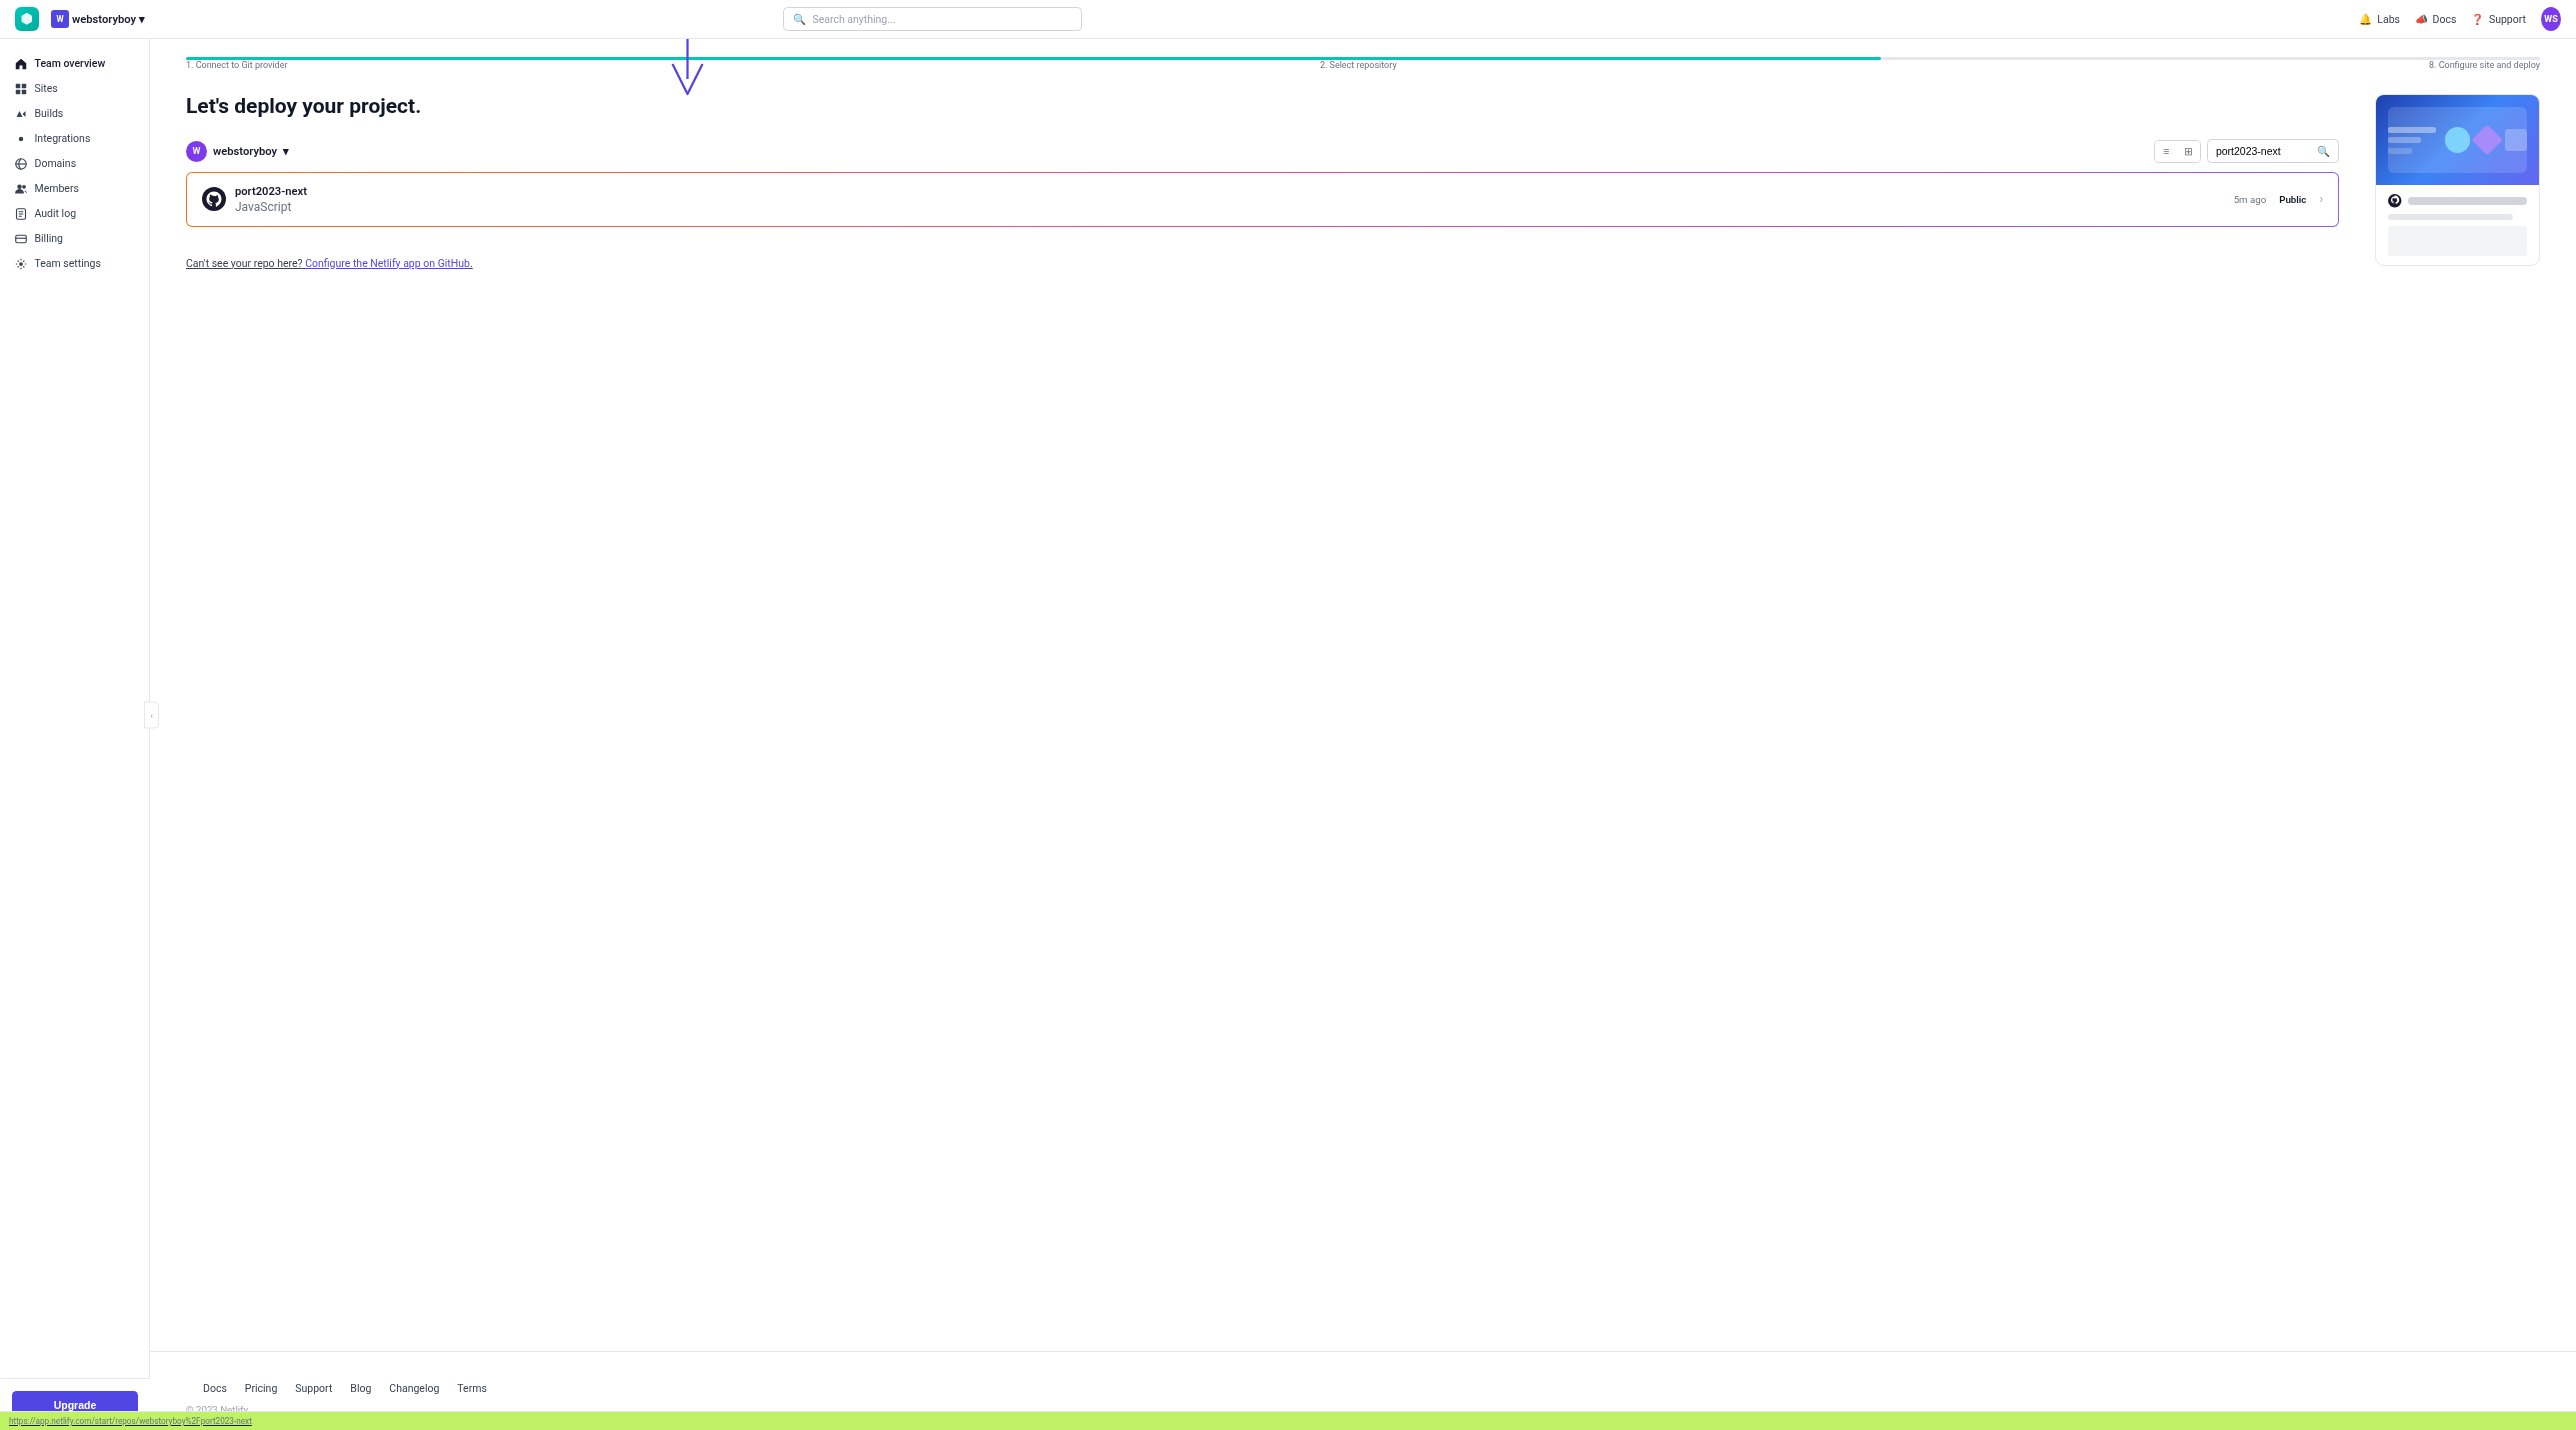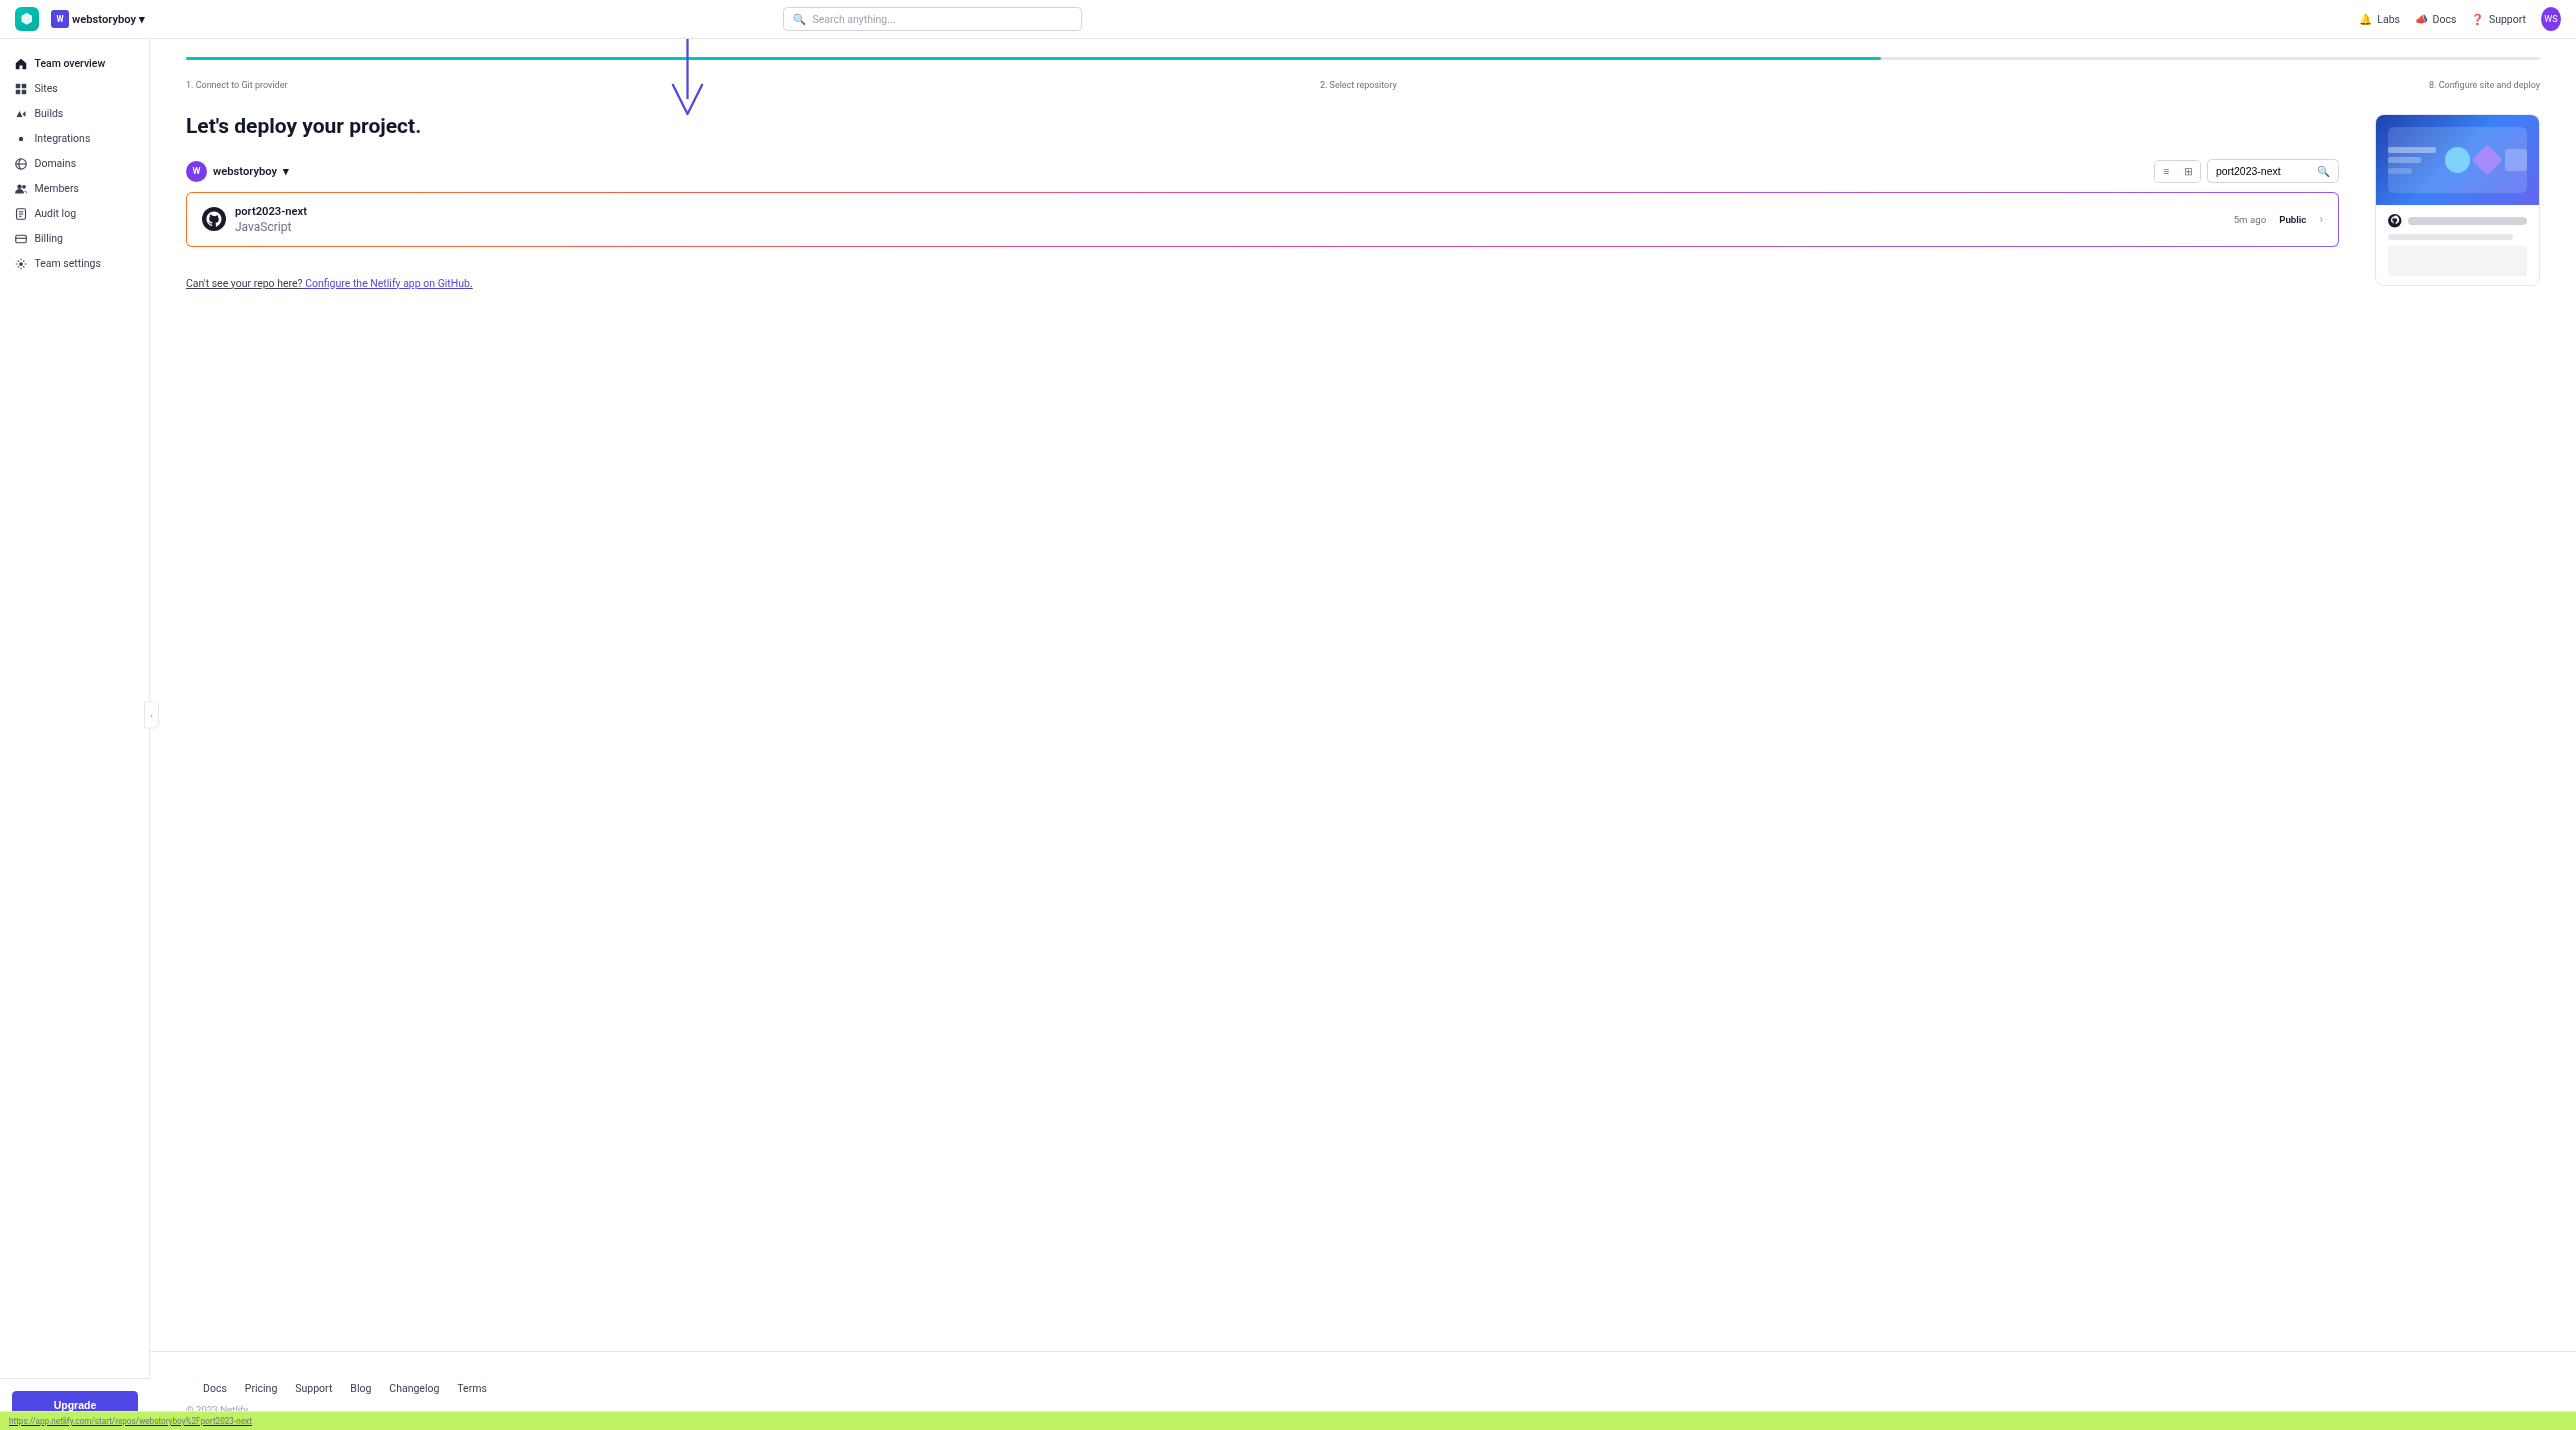--- a/index.html
+++ b/index.html
@@ -26,7 +26,7 @@
     }
     .topnav-actions { display: flex; align-items: center; gap: 15px; margin-left: auto; }
     .topnav-action { display: flex; align-items: center; gap: 4.5px; cursor: pointer; color: #374151; font-size: 10.5px; }
-    .avatar { width: 20px; height: 24px; border-radius: 50%; background: #7c3aed; display: flex; align-items: center; justify-content: center; color: white; font-size: 9px; font-weight: normal; cursor: pointer; text-align: center; }
+    .avatar { width: 20px; height: 24px; border-radius: 50%; background: #7c3aed; display: flex; align-items: center; justify-content: center; color: white; font-size: 9px; font-weight: bold; cursor: pointer; text-align: center; }
 
     
     .layout { display: flex; padding-top: 39px; min-height: 100vh; }

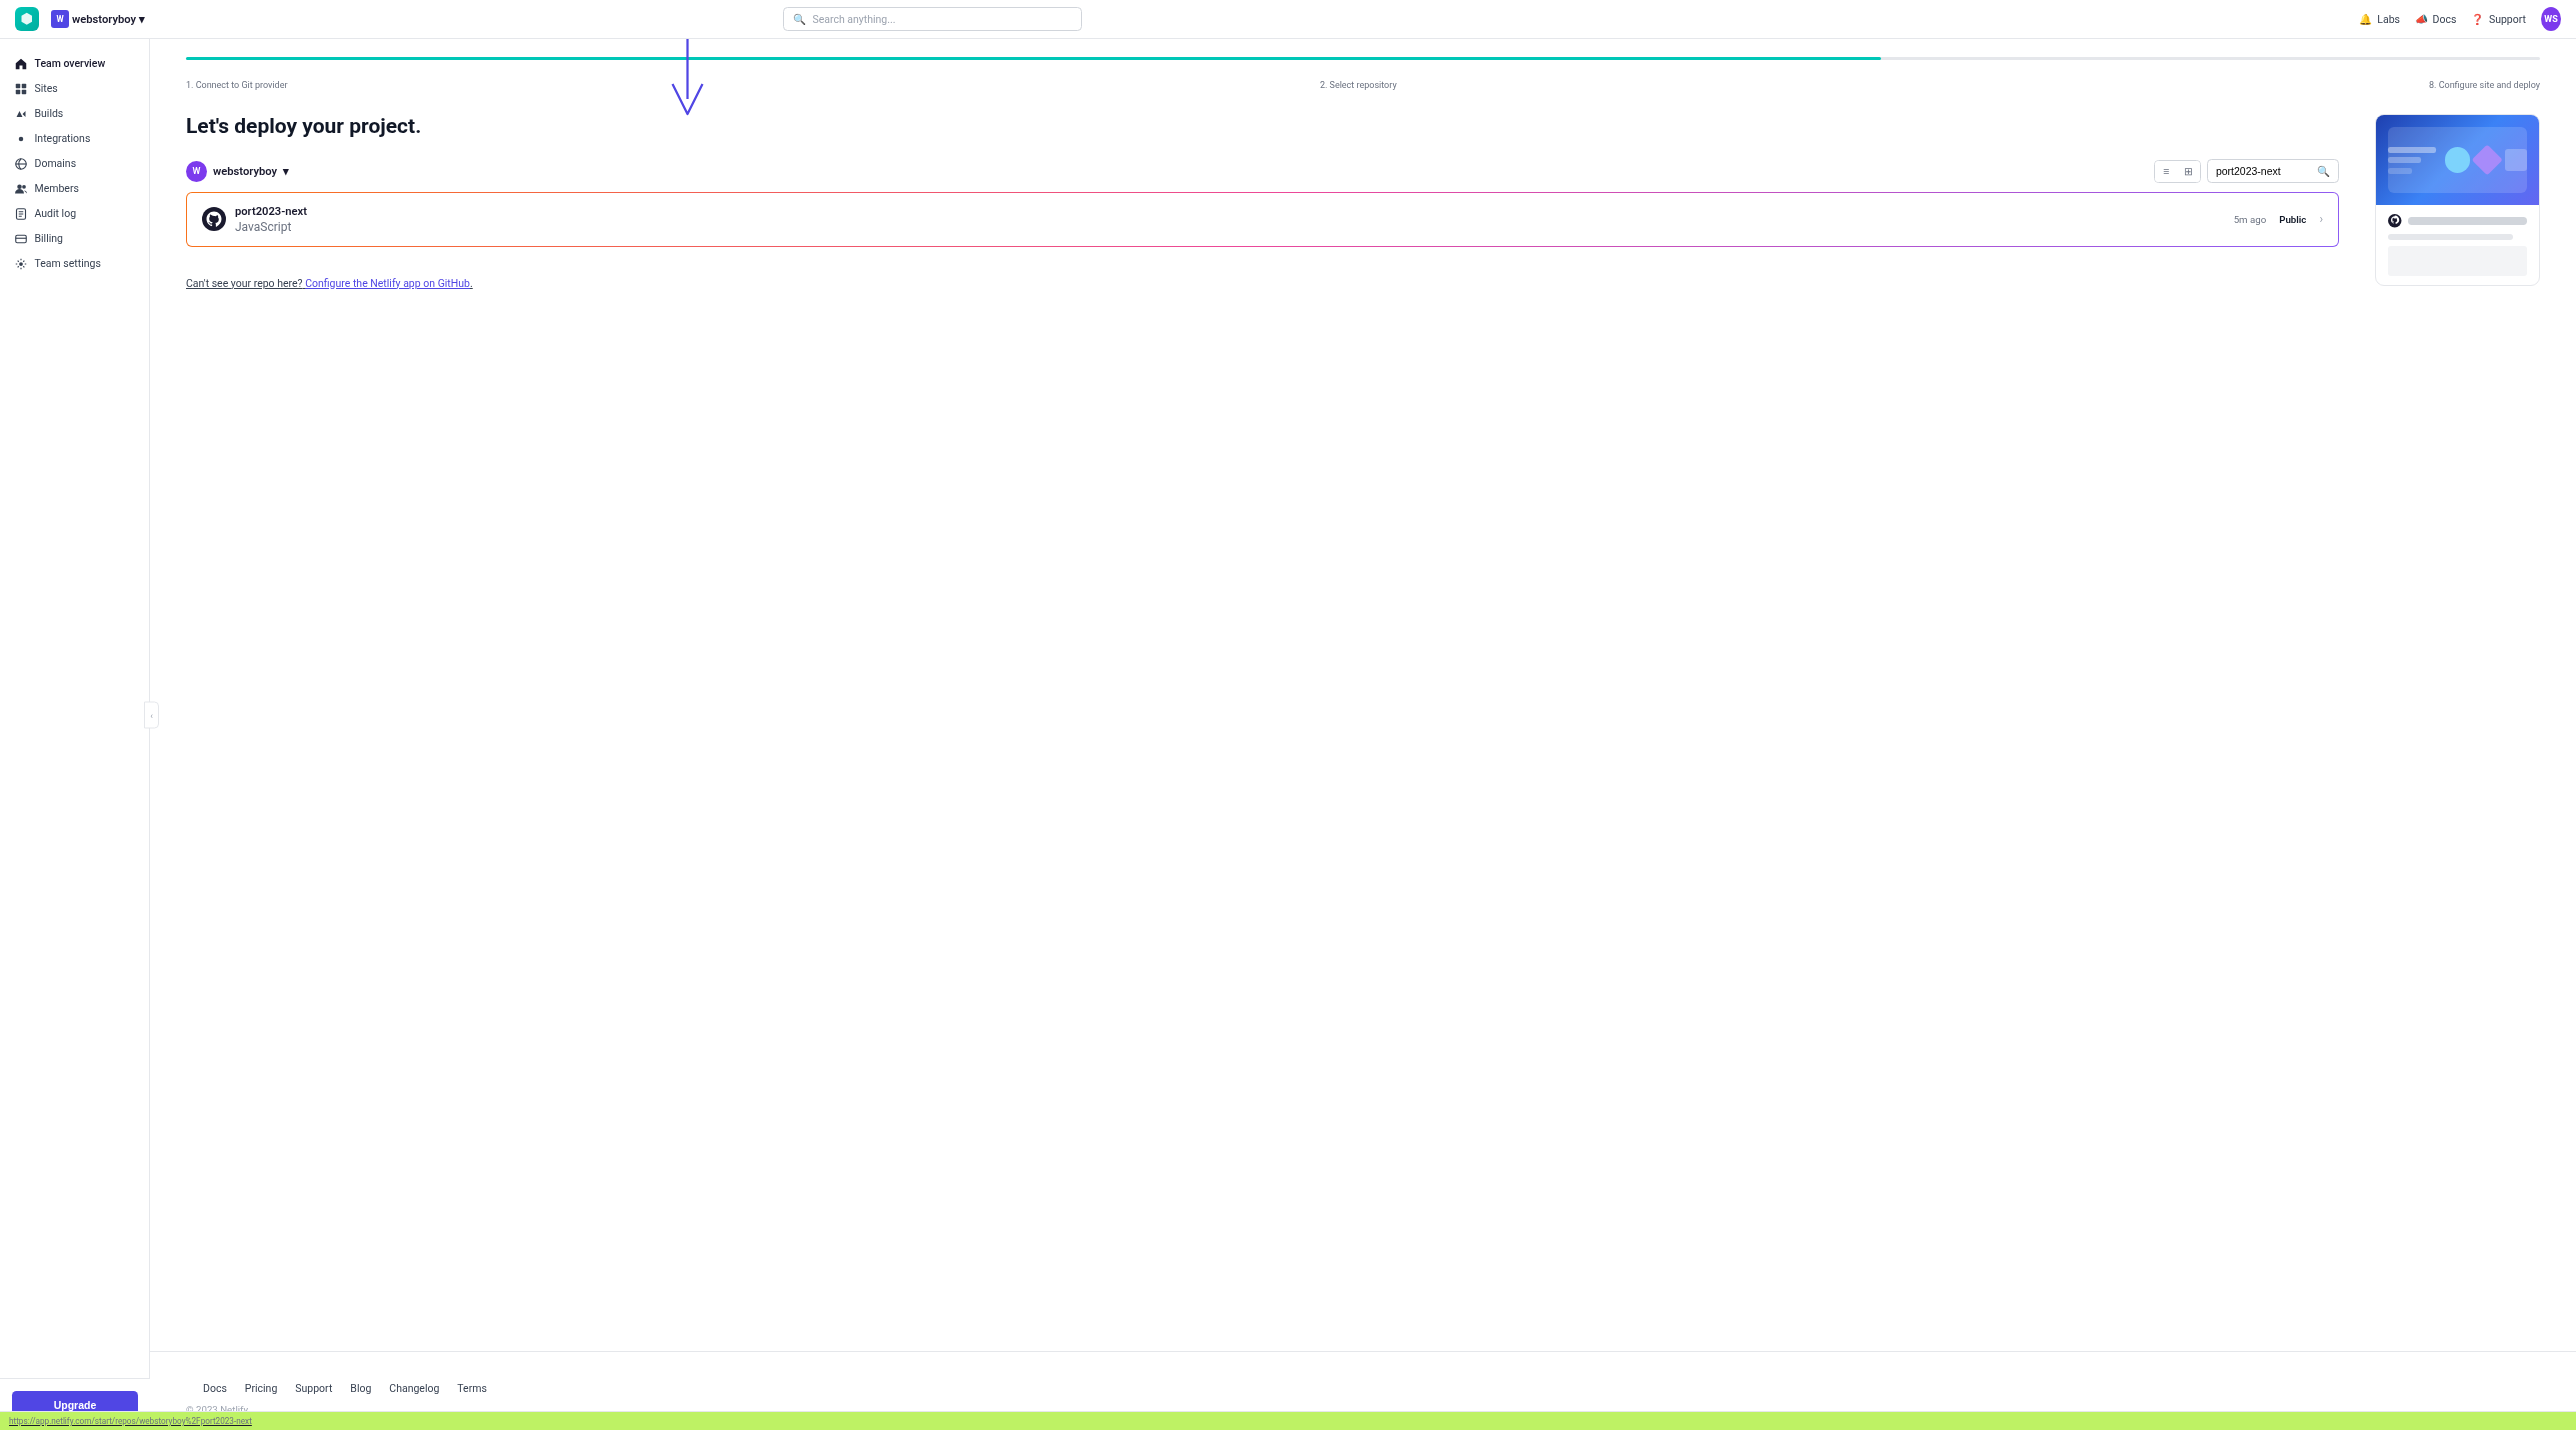--- a/index.html
+++ b/index.html
@@ -63,7 +63,7 @@
 
     
     .progress-area { padding: 18px 36px 0; }
-    .step-labels { display: flex; justify-content: space-between; padding: 0; margin-top: 20px; }
+    .step-labels { display: flex; justify-content: space-between; padding: 0; margin-top: 0; }
     .step-label { font-size: 9px; color: #6b7280; }
 
     

